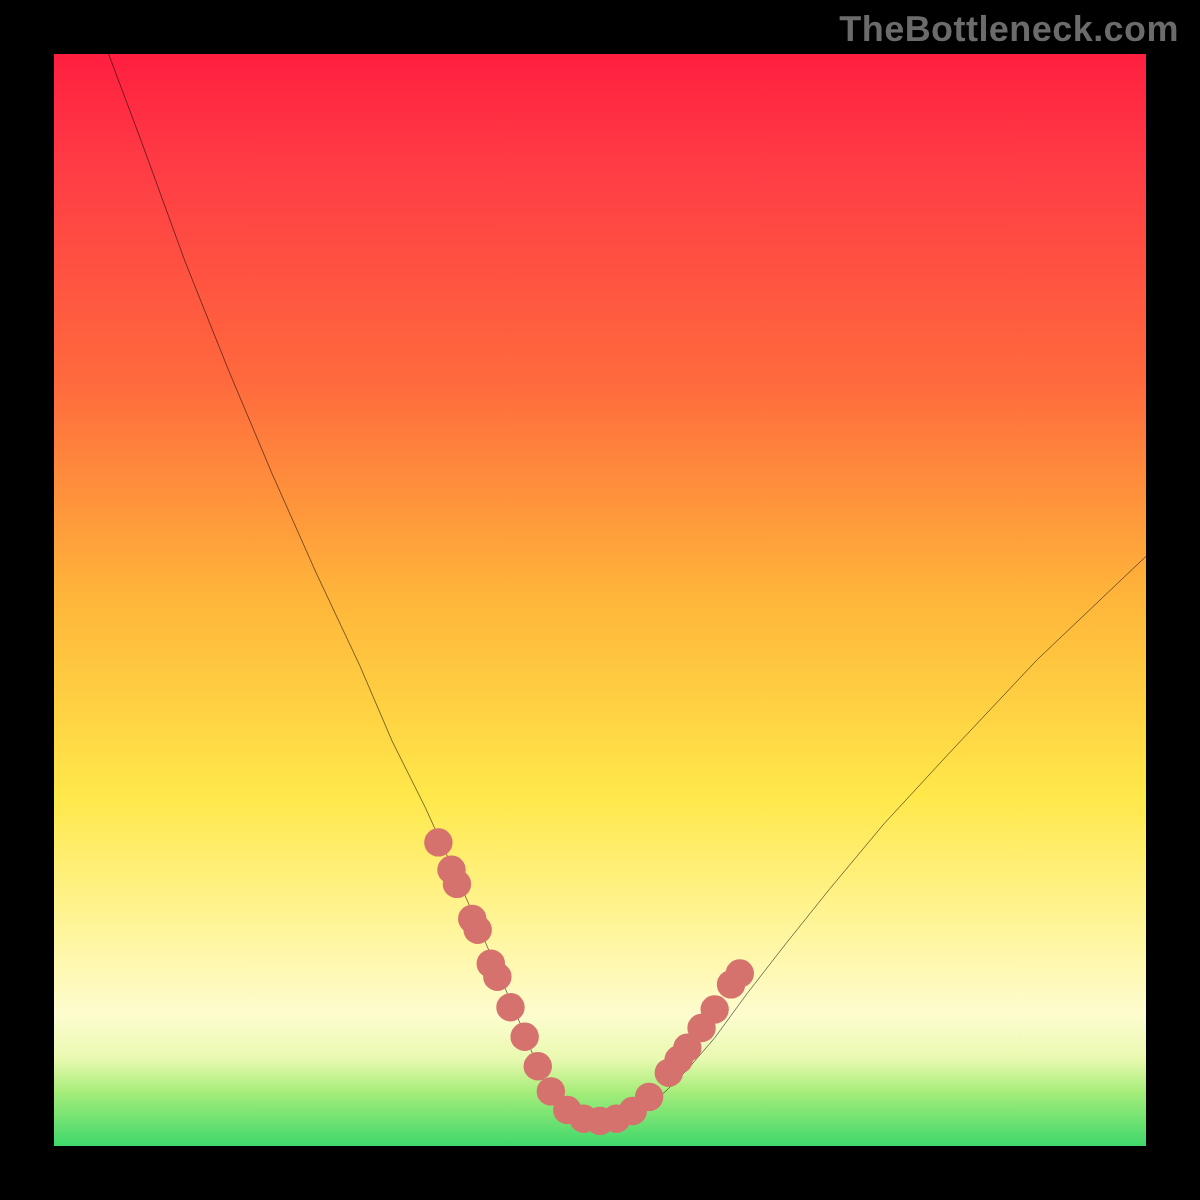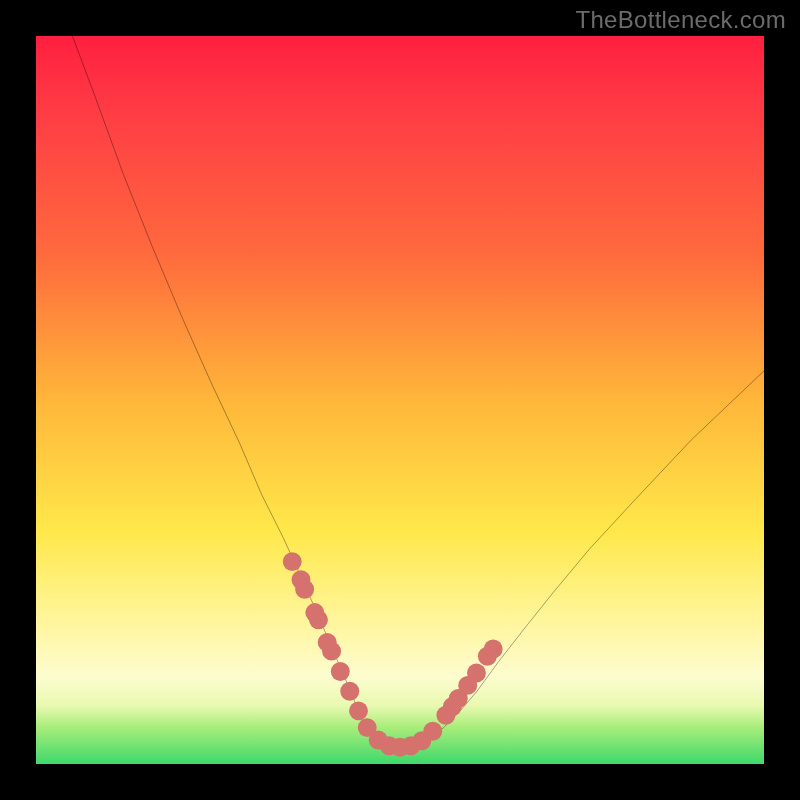--- a/index.html
+++ b/index.html
@@ -45,7 +45,7 @@
     top: 6px;
     right: 14px;
     font-size: 24px;
-    font-weight: 400;
+    font-weight: 700;
     color: #6b6b6b;
     letter-spacing: 0.3px;
     user-select: none;

